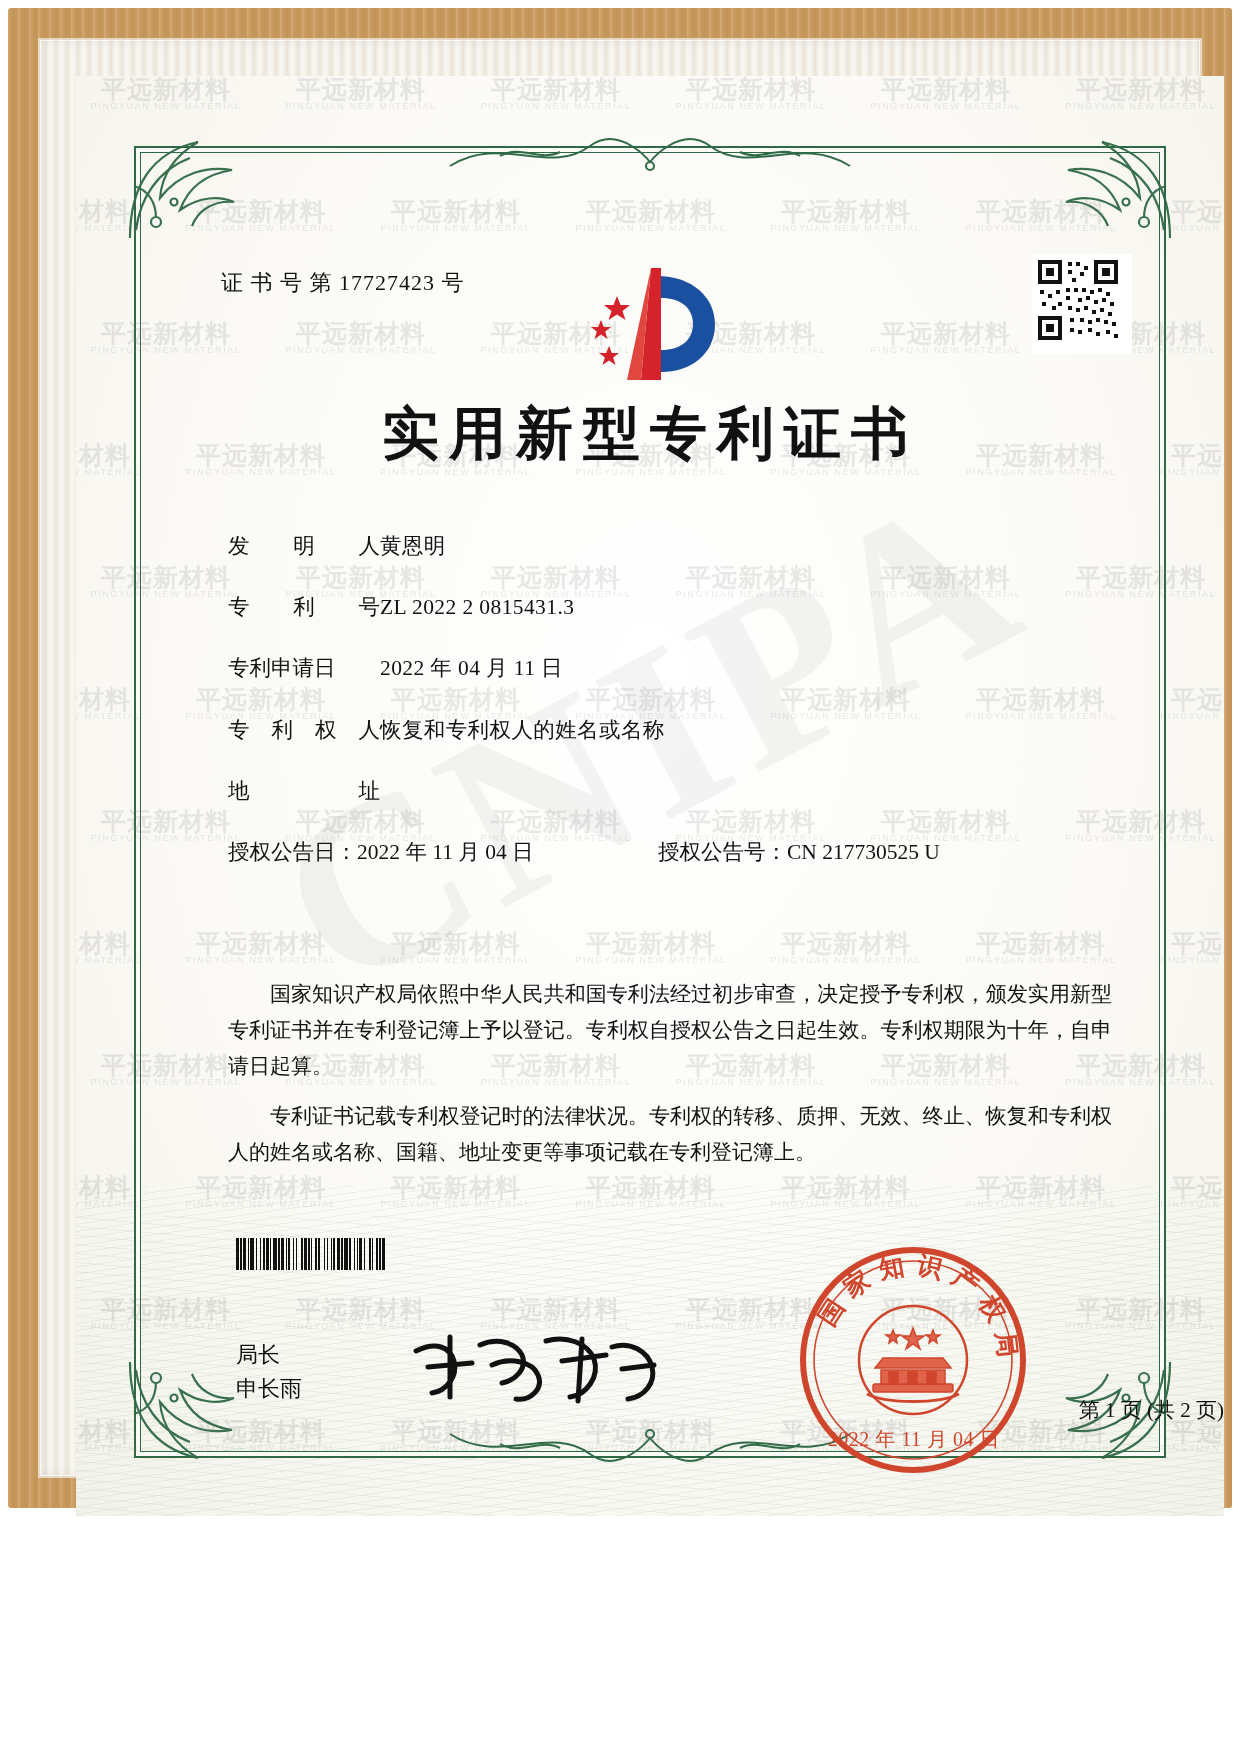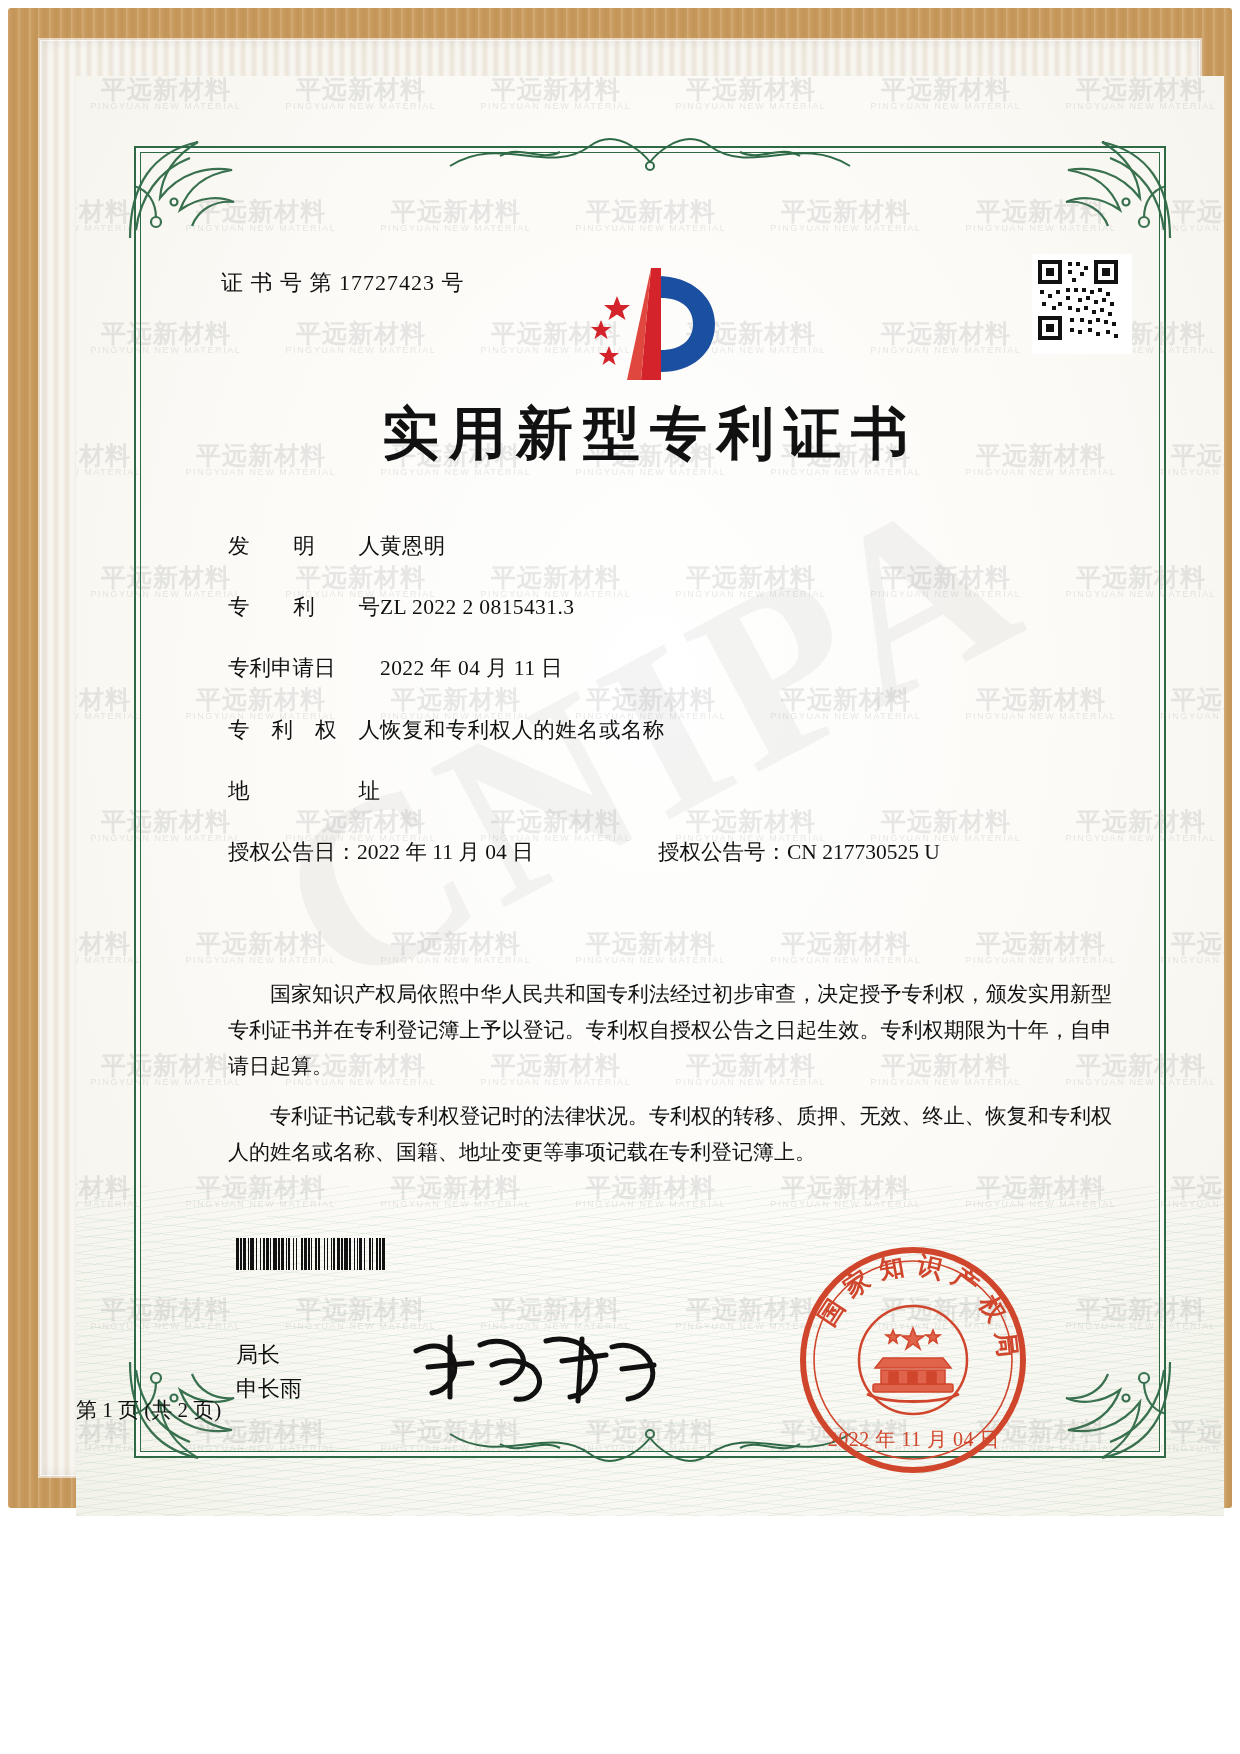--- a/index.html
+++ b/index.html
@@ -338,7 +338,7 @@
     position: absolute;
     left: 0; right: 0;
     bottom: 92px;
-    text-align: left;
+    text-align: right;
     font-size: 21px;
     color: #111;
   }

